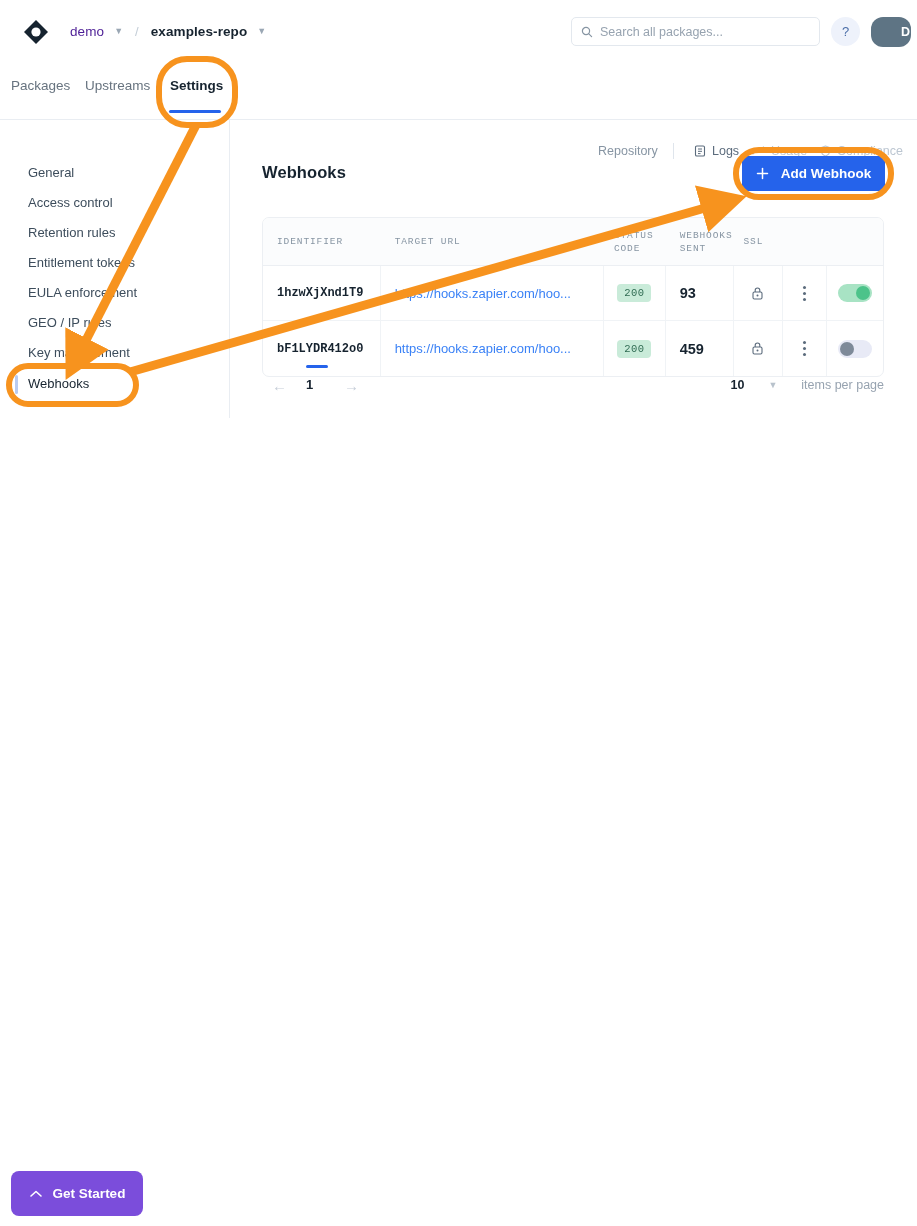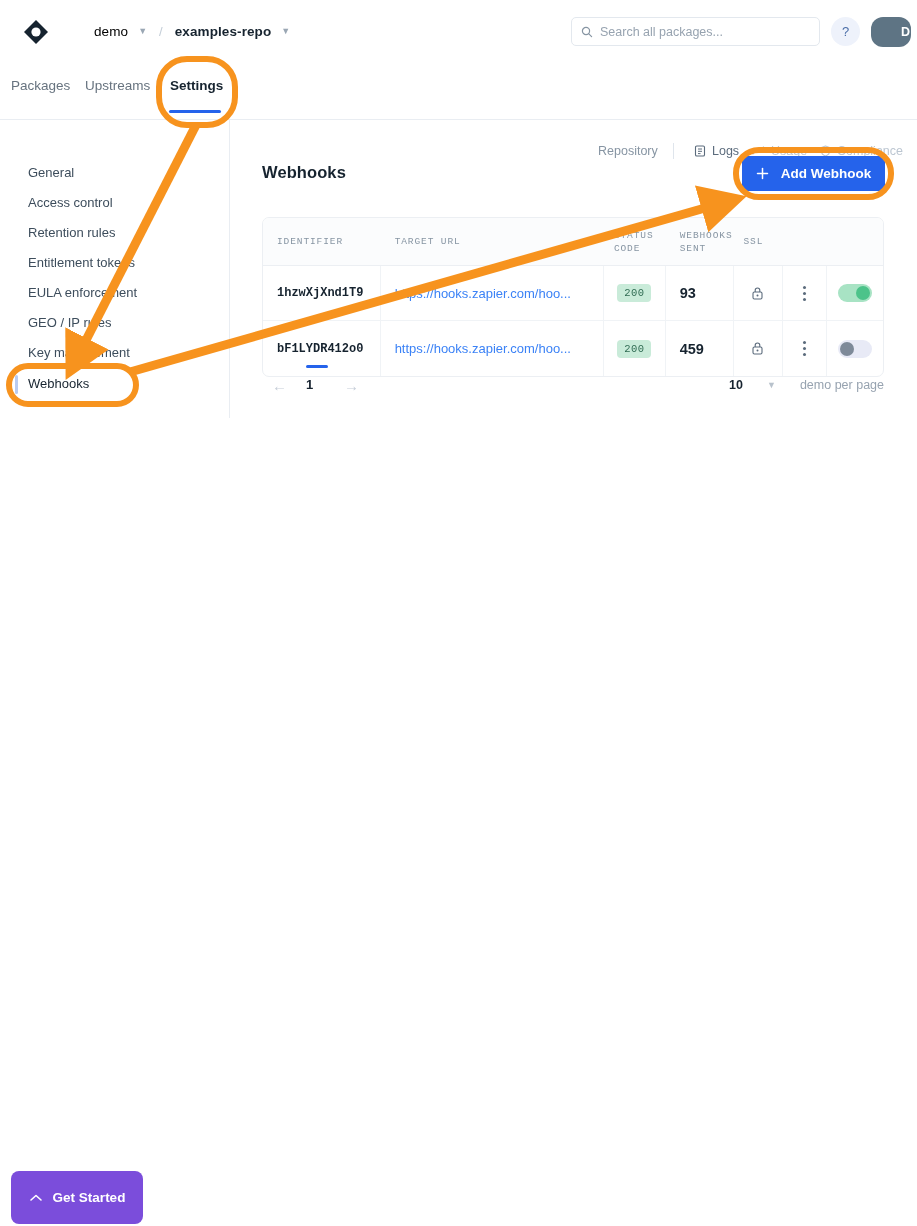--- a/index.html
+++ b/index.html
@@ -19,7 +19,7 @@
   }
   .logo { margin-left:22px; width:28px; height:28px; display:flex; align-items:center; justify-content:center; }
   .crumbs { display:flex; align-items:center; margin-left:20px; }
-  .crumb-org { font-size:13.5px; color:#000000; letter-spacing:.1px;margin-left:24px; }
+  .crumb-org { font-size:13.5px; color:#4c1d95; letter-spacing:.1px; }
   .crumb-repo { font-size:13.5px; color:#16232f; font-weight:600; letter-spacing:.1px;}
   .caret { margin:0 0 0 10px; color:#9aa7b4; font-size:9px; line-height:1; }
   .slash { margin:0 12px; color:#c3cdd7; font-size:13px; }

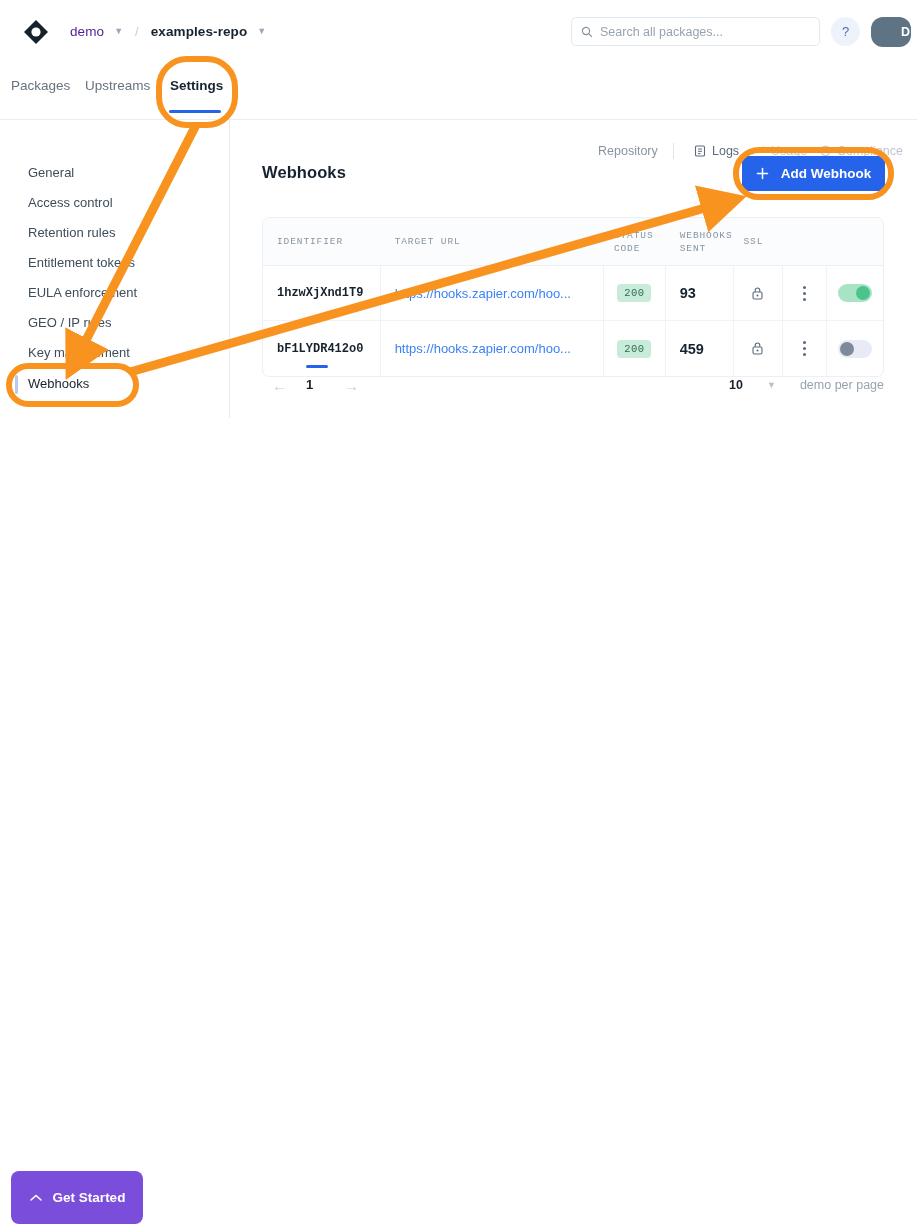--- a/index.html
+++ b/index.html
@@ -338,7 +338,7 @@
     <div class="perpage">
       <span class="perpage-val">10</span>
       <span style="color:#b8c2cc; font-size:9px;">▼</span>
-      <span class="perpage-label">demo per page</span>
+      <span class="perpage-label">items per page</span>
     </div>
   </div>
 

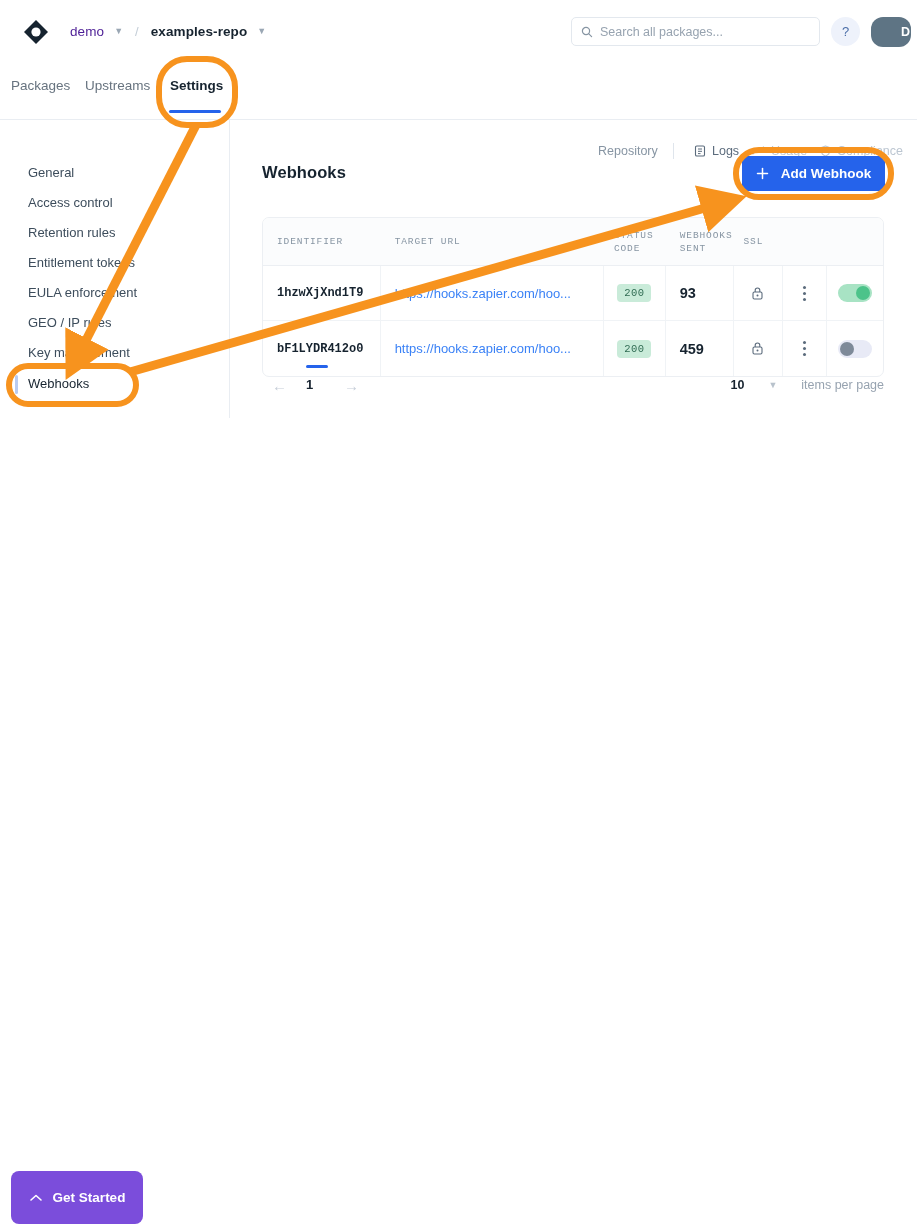--- a/index.html
+++ b/index.html
@@ -129,7 +129,7 @@
 
   
   .getstarted {
-    position:absolute; left:11px; top:1171px; width:132px; height:53px;
+    position:absolute; left:11px; top:1171px; width:132px; height:45px;
     background:#7b4ddb; border-radius:8px; color:#fff;
     display:flex; align-items:center; justify-content:center; gap:10px;
     font-size:13.5px; font-weight:600;

